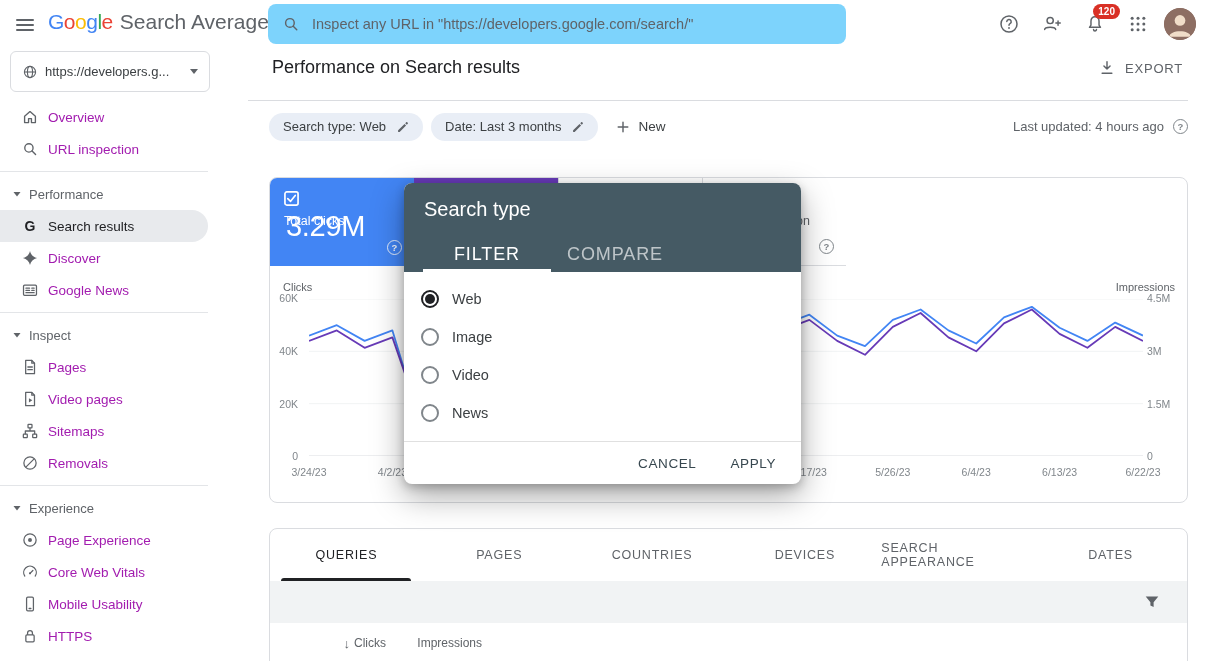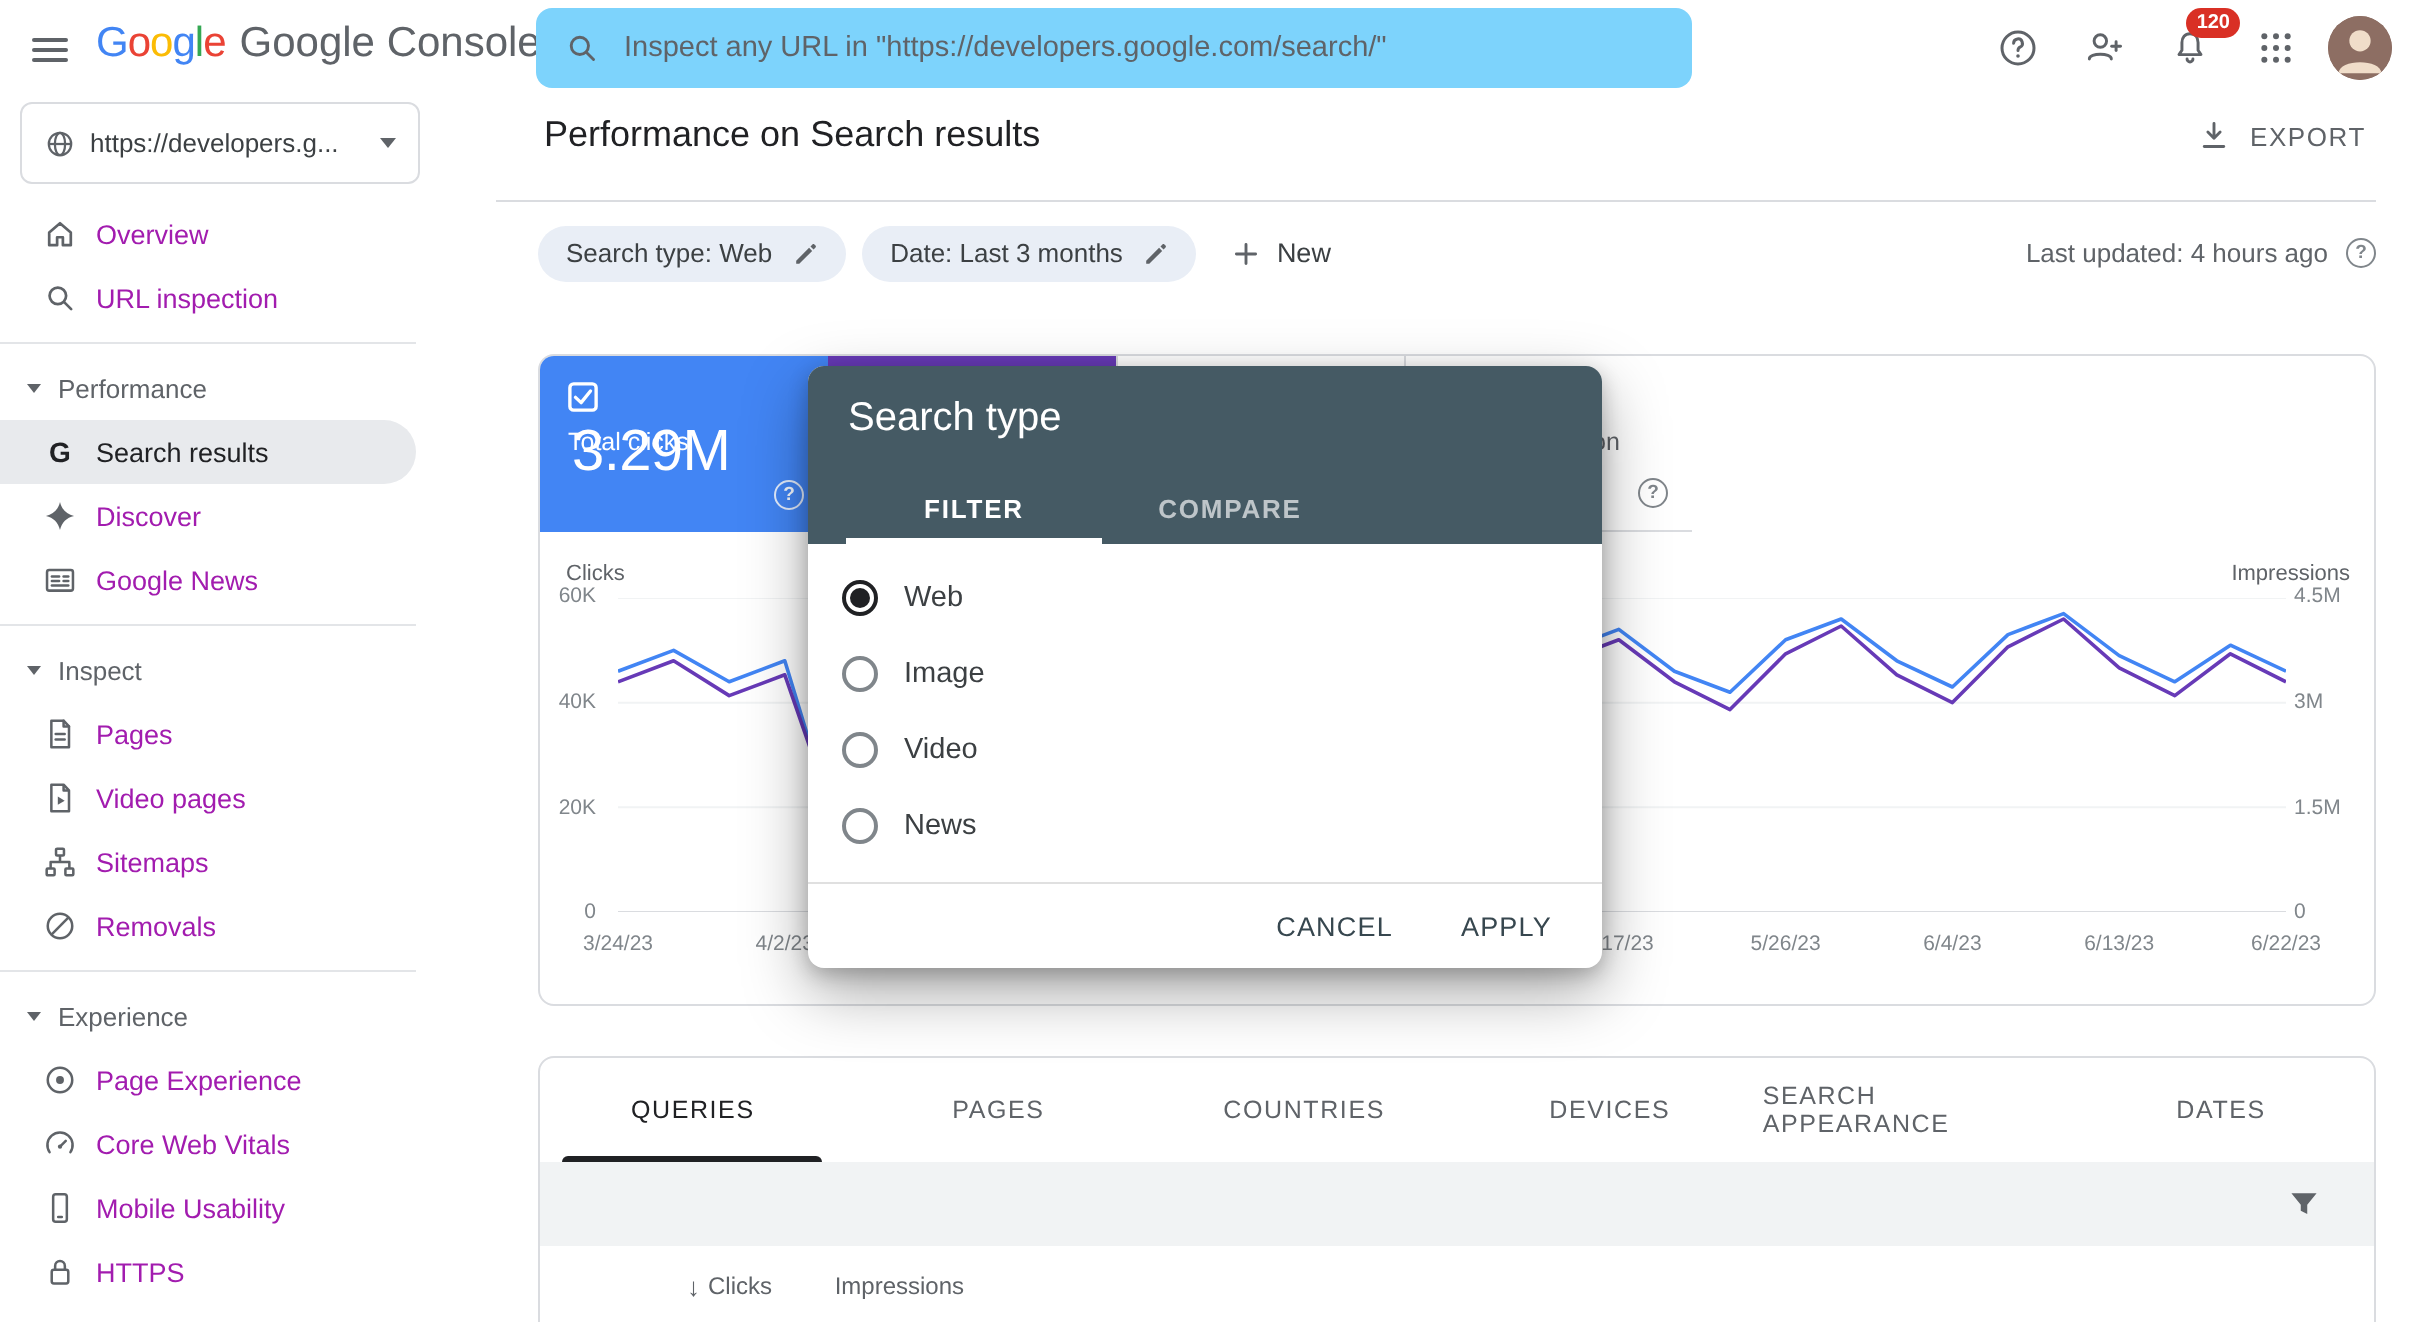--- a/index.html
+++ b/index.html
@@ -121,7 +121,7 @@
       </div>
     <div class="logo" data-interactable="true">
       <span class="logo-google" id="logo-google" data-interactable="false"><span data-interactable="false" style="color: rgb(66, 133, 244);">G</span><span data-interactable="false" style="color: rgb(234, 67, 53);">o</span><span data-interactable="false" style="color: rgb(251, 188, 5);">o</span><span data-interactable="false" style="color: rgb(66, 133, 244);">g</span><span data-interactable="false" style="color: rgb(52, 168, 83);">l</span><span data-interactable="false" style="color: rgb(234, 67, 53);">e</span></span>
-      <span class="logo-product" data-interactable="false">Google Console</span>
+      <span class="logo-product" data-interactable="false">Search Average</span>
     </div>
     <div class="searchbar" data-interactable="false">
       <svg data-interactable="false" width="18" height="18" viewBox="0 0 20 20" fill="none" stroke="#5f6368" stroke-width="1.6" stroke-linecap="round">

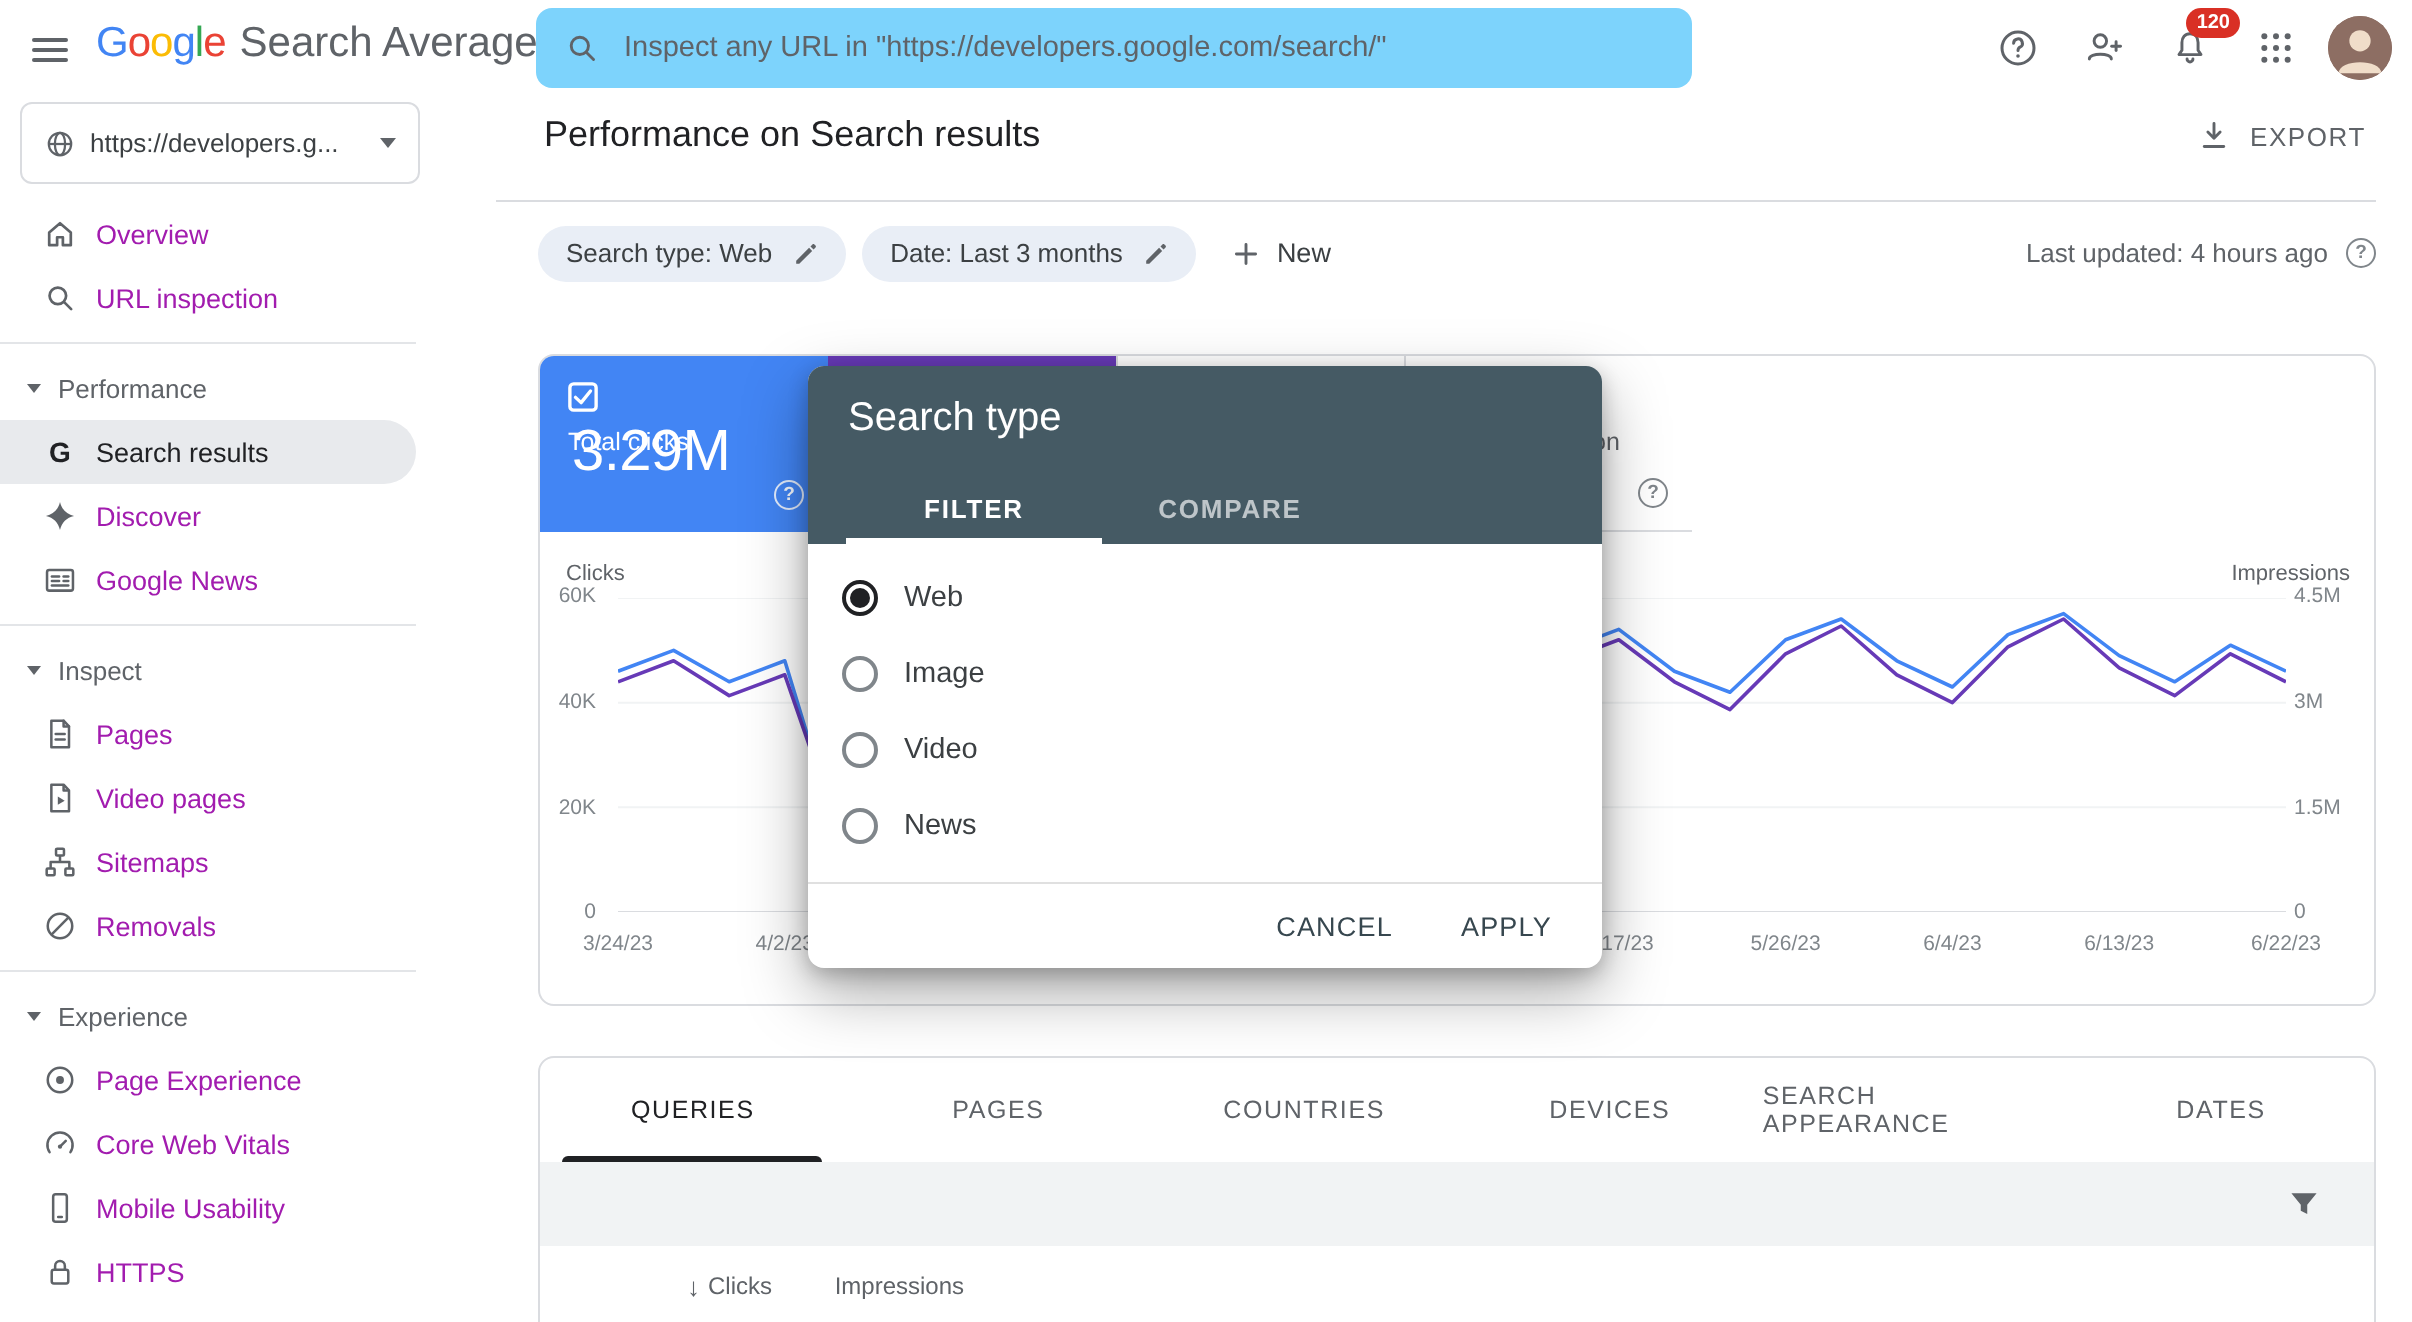--- a/index.html
+++ b/index.html
@@ -96,7 +96,7 @@
   .modal-head { background:#455a64; height:89px; position:relative; }
   .modal-title { position:absolute; left:20px; top:15px; color:#fff; font-size:20px; font-weight:400; }
   .modal-tabs { position:absolute; bottom:0; left:19px; display:flex; }
-  .mtab { width:128px; height:36px; display:flex; align-items:center; justify-content:center; color:rgba(255,255,255,.65); font-size:13px; letter-spacing:.9px; font-weight:700; position:relative; }
+  .mtab { width:128px; height:36px; display:flex; align-items:center; justify-content:center; color:rgba(255,255,255,.65); font-size:18px; letter-spacing:.9px; font-weight:400; position:relative; }
   .mtab.active { color:#fff; }
   .mtab.active::after { content:""; position:absolute; left:0; right:0; bottom:0; height:3px; background:#fff; }
   .modal-body { padding:8px 0 9px; }

